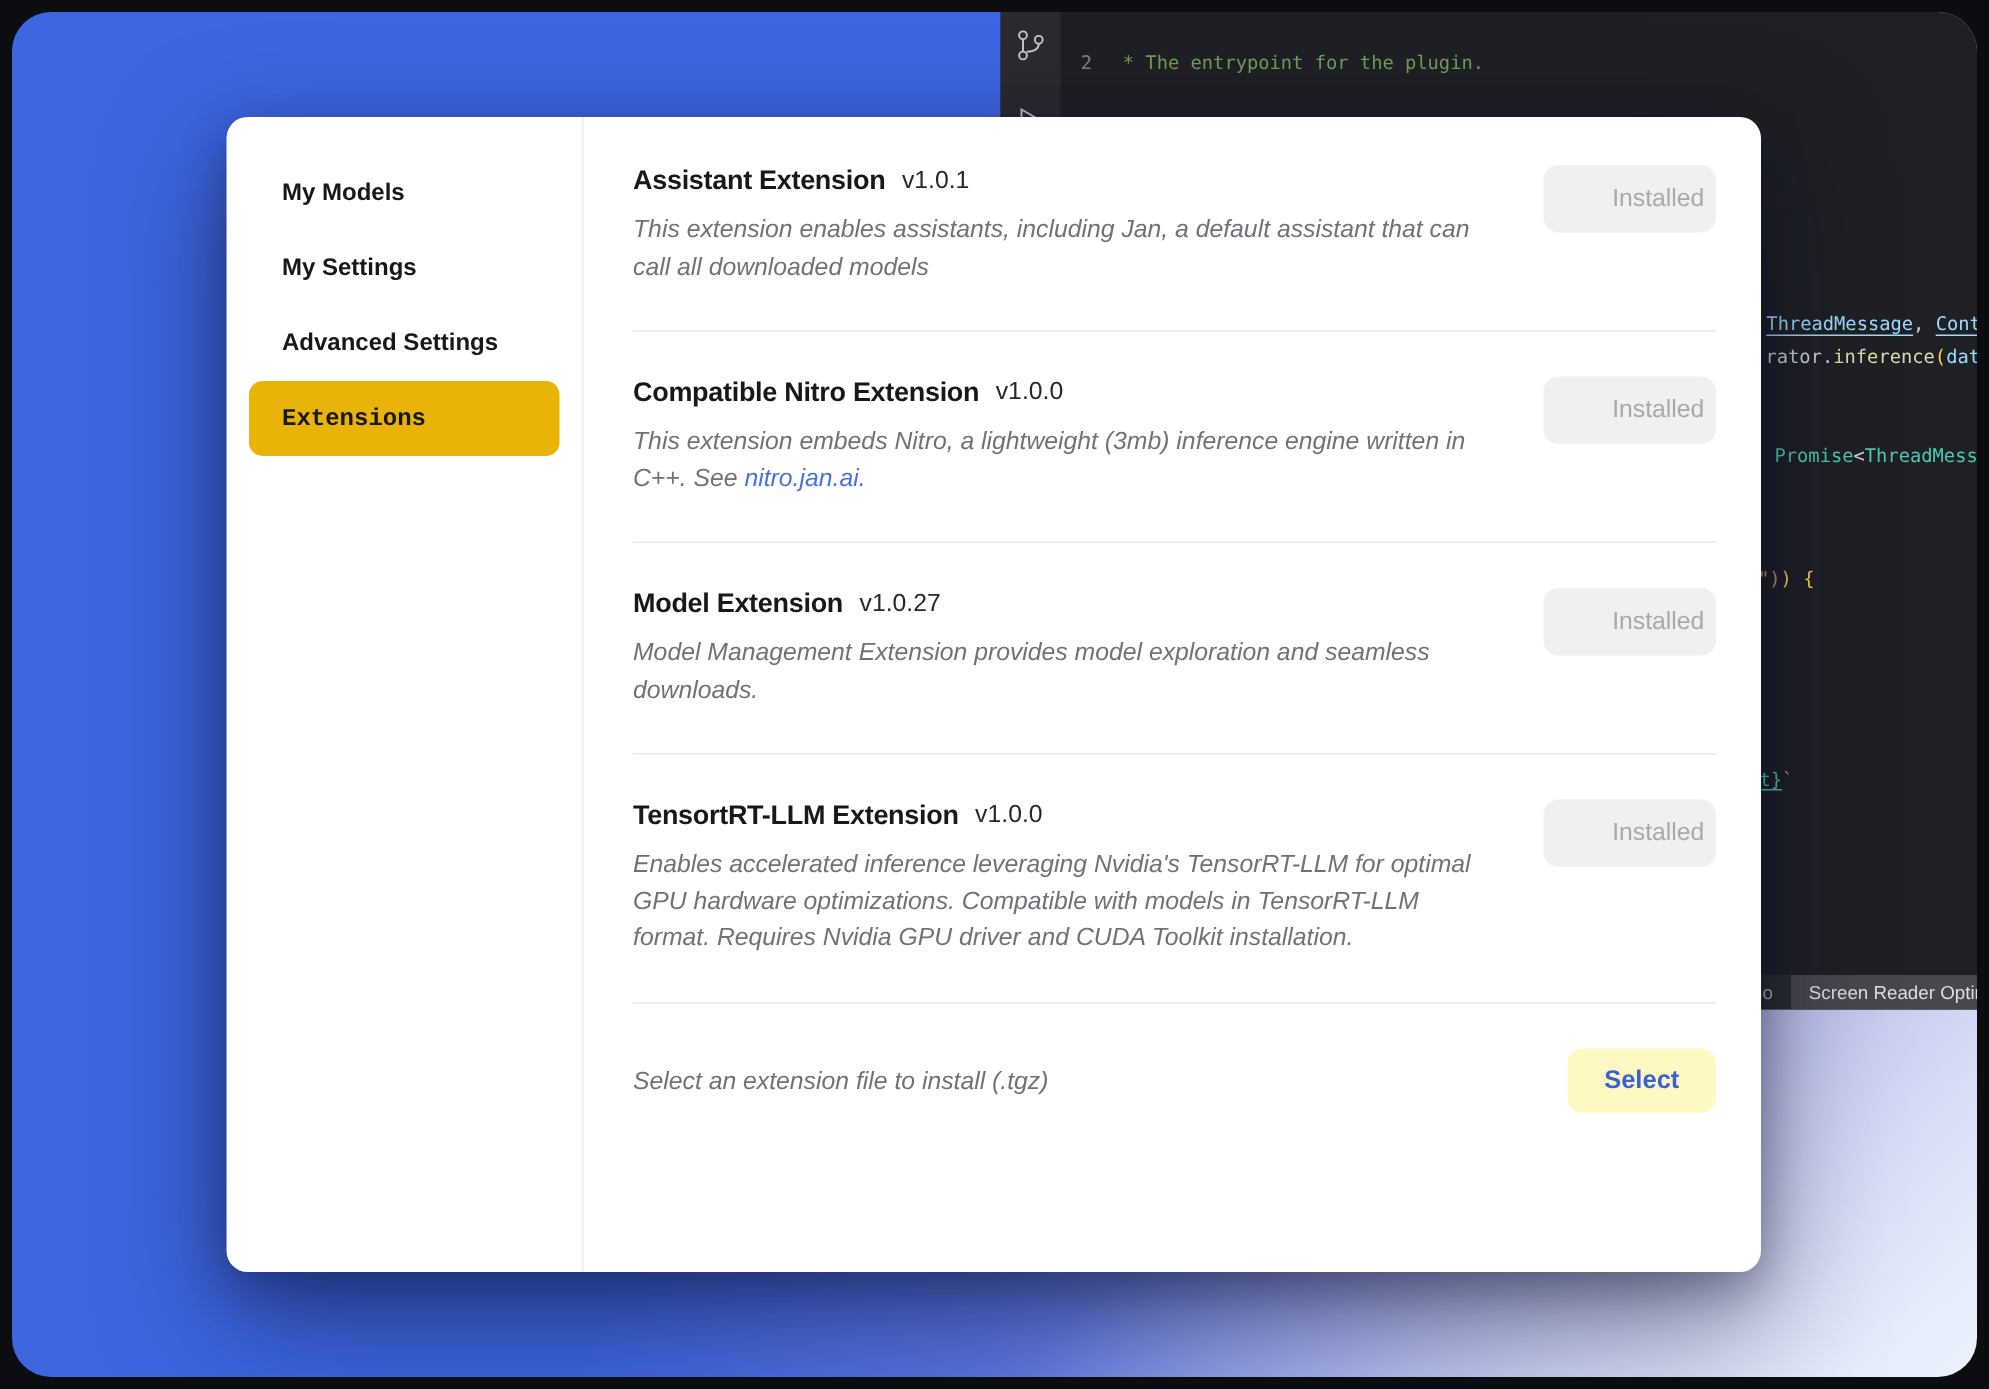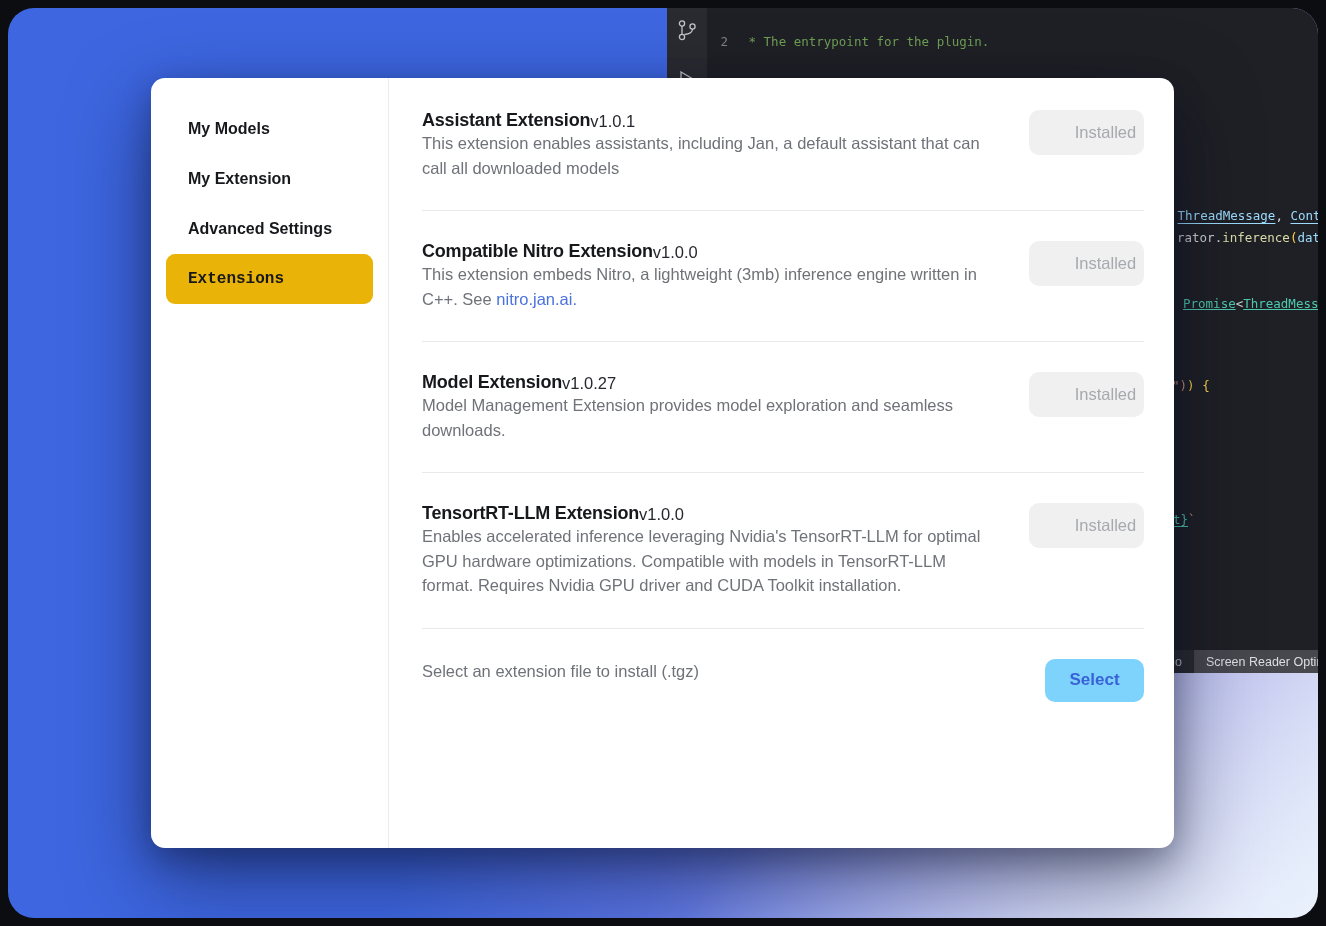--- a/index.html
+++ b/index.html
@@ -72,7 +72,7 @@
   .ext-row.first { padding-top:32px; }
   .ext-row.last { border-bottom:none; }
   .ext-info { max-width:588px; }
-  .ext-title-line { display:flex; align-items:flex-end; }
+  .ext-title-line { display:flex; align-items:center; gap:11px; }
   .ext-title { font-size:18px; font-weight:700; color:#17181c; letter-spacing:-.2px; }
   .ext-version { font-size:16.5px; font-weight:400; color:#26282e; }
   .ext-desc { margin-top:0; font-size:16.5px; line-height:24.5px;

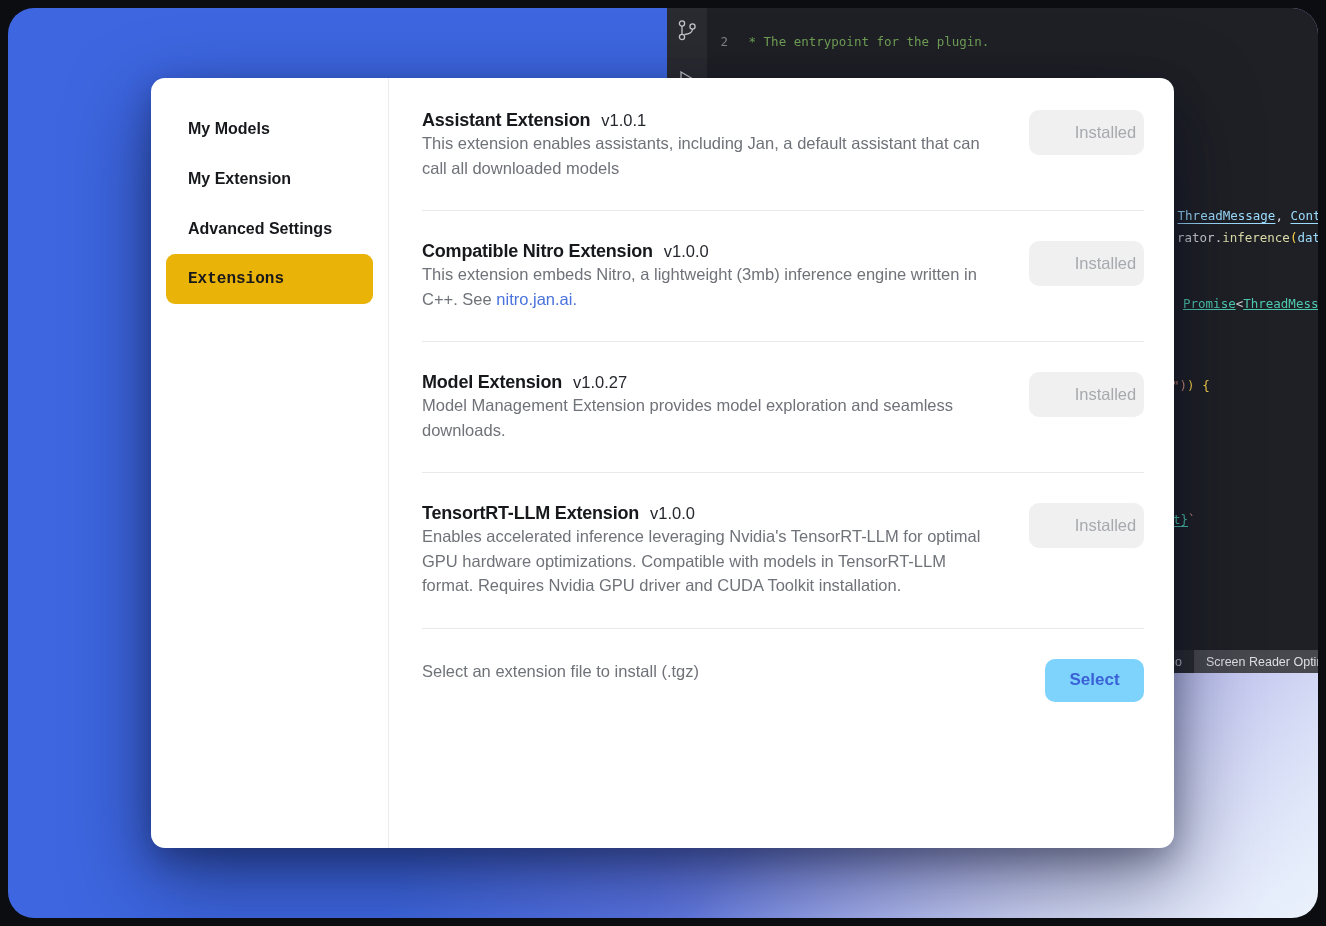--- a/index.html
+++ b/index.html
@@ -75,8 +75,8 @@
   .ext-title-line { display:flex; align-items:center; gap:11px; }
   .ext-title { font-size:18px; font-weight:700; color:#17181c; letter-spacing:-.2px; }
   .ext-version { font-size:16.5px; font-weight:400; color:#26282e; }
-  .ext-desc { margin-top:0; font-size:16.5px; line-height:24.5px;
-              color:#6f7278; max-width:578px; }
+  .ext-desc { margin-top:10px; font-size:16.5px; line-height:24.5px;
+              color:#6f7278; max-width:578px;font-style:italic; }
   .ext-desc a { color:#4a72dd; text-decoration:none; cursor:pointer; }
 
   .btn { border:none; border-radius:10px; font-family:inherit; cursor:default; }

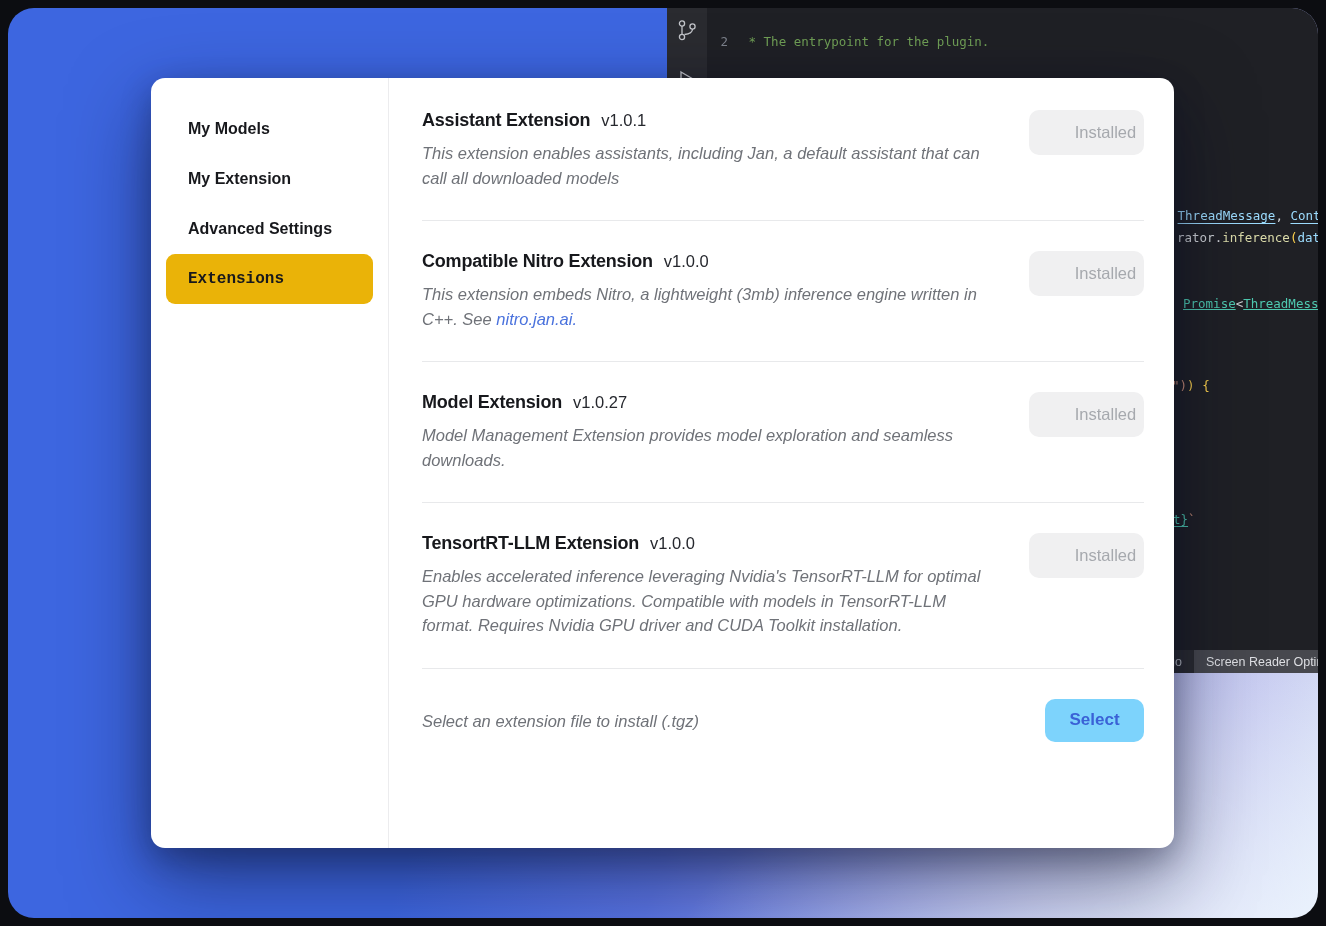--- a/index.html
+++ b/index.html
@@ -146,7 +146,7 @@
 
     <nav class="sidebar">
       <div class="side-item">My Models</div>
-      <div class="side-item">My Extension</div>
+      <div class="side-item">My Settings</div>
       <div class="side-item">Advanced Settings</div>
       <div class="side-item active">Extensions</div>
     </nav>

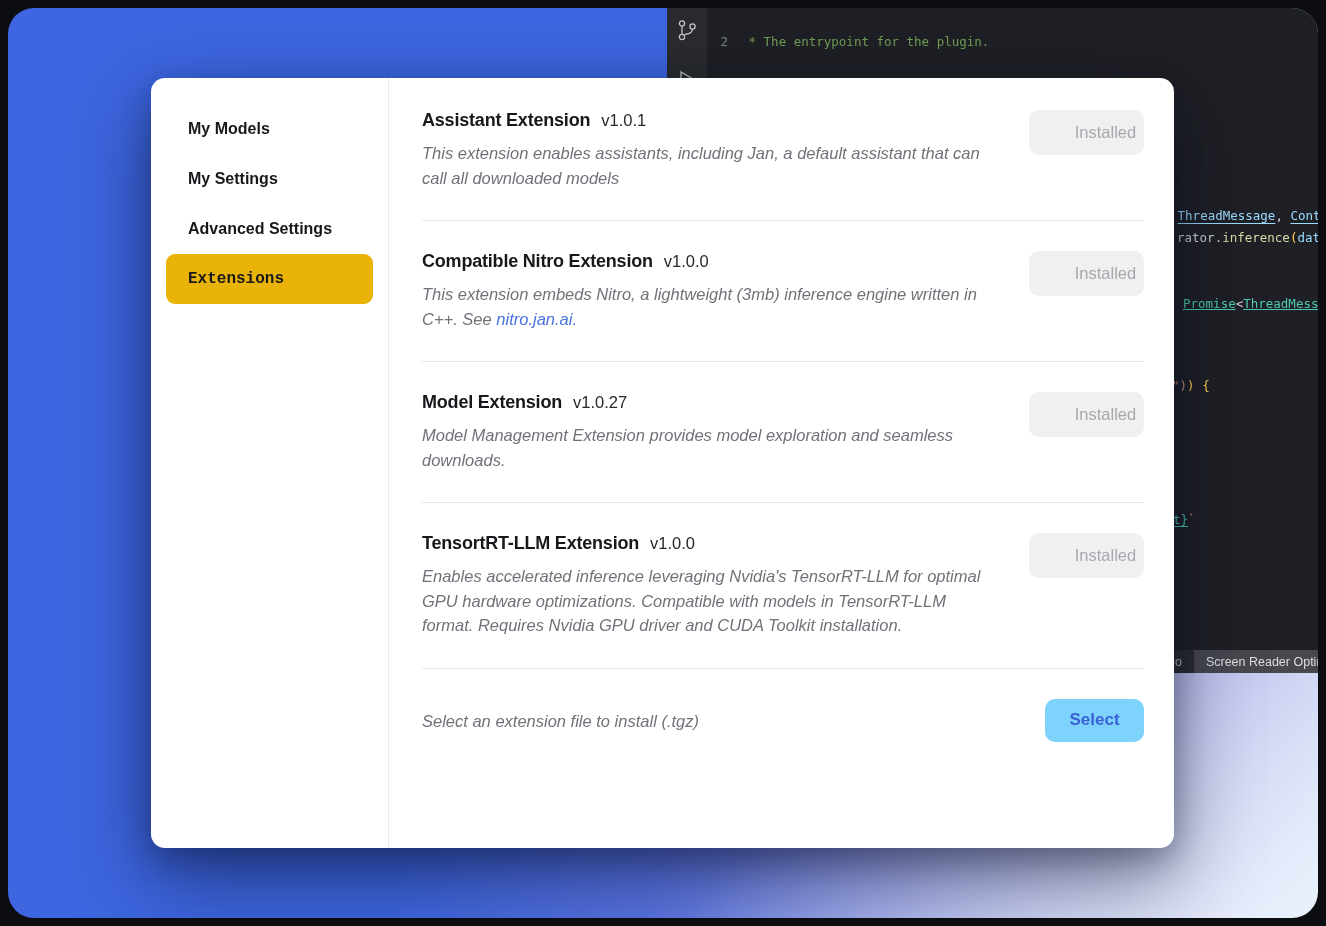--- a/index.html
+++ b/index.html
@@ -34,7 +34,7 @@
   .tk-id   { color:#9cdcfe; }
   .tk-idu  { color:#9cdcfe; text-decoration:underline; text-underline-offset:3px; }
   .tk-fn   { color:#dcdcaa; }
-  .tk-type { color:#4ec9b0;text-decoration:underline; }
+  .tk-type { color:#4ec9b0; }
   .tk-typeu{ color:#4ec9b0; text-decoration:underline; text-underline-offset:2px; }
   .tk-str  { color:#ce9178; }
 

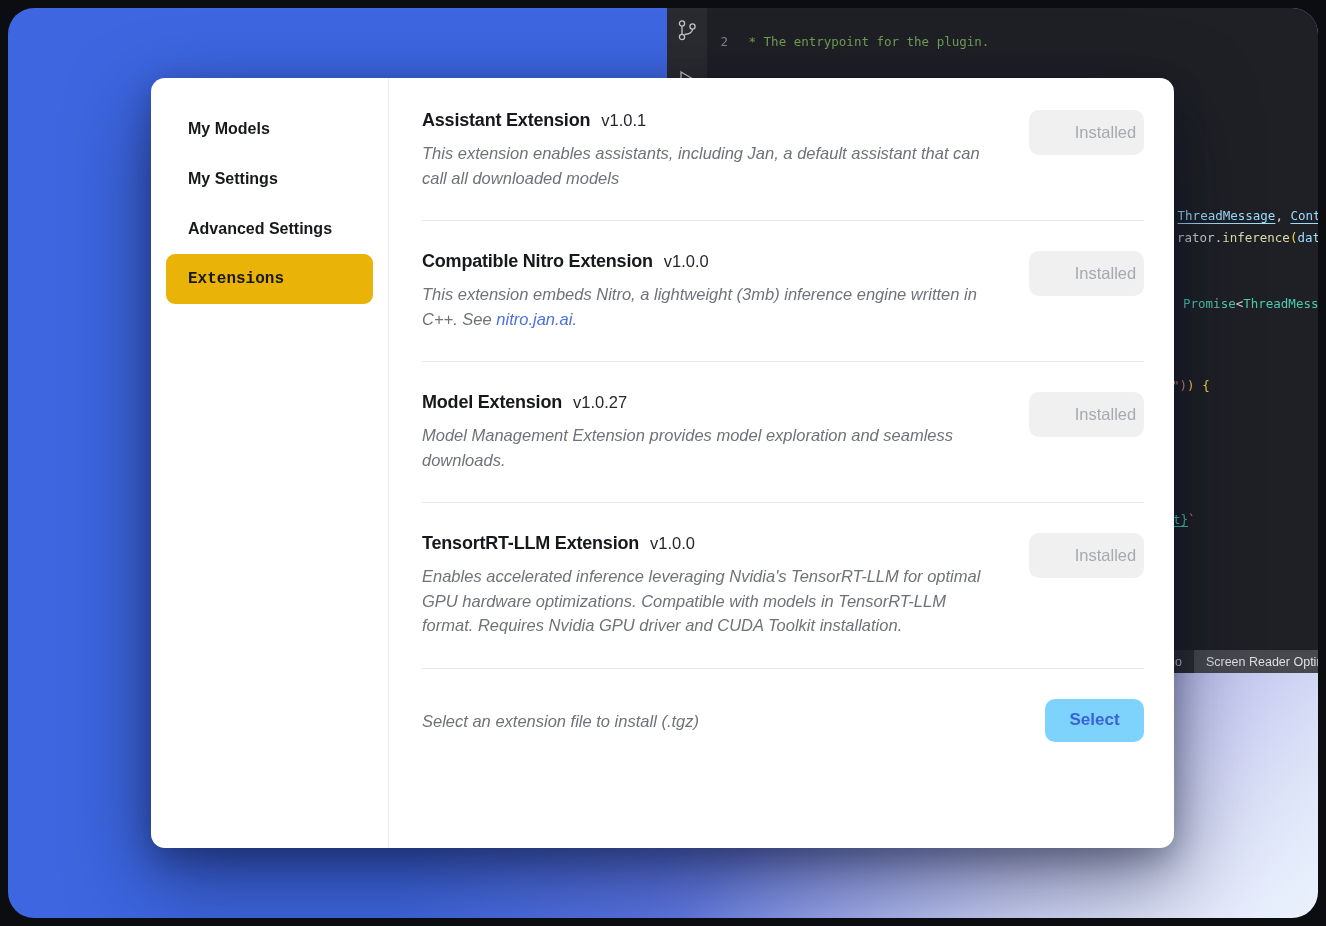--- a/index.html
+++ b/index.html
@@ -82,7 +82,7 @@
   .btn { border:none; border-radius:10px; font-family:inherit; cursor:default; }
   .btn-installed { width:115px; height:45px; background:#f0f0f1; color:#a6a9ae;
                    font-size:16.5px; font-weight:400;padding-left:38px; }
-  .btn-select { width:99px; height:43px; background:#7dd3fc; color:#3a61d6;
+  .btn-select { width:99px; height:43px; background:#fef9c3; color:#3a61d6;
                 font-size:17px; font-weight:700; cursor:pointer; }
 </style>
 </head>

